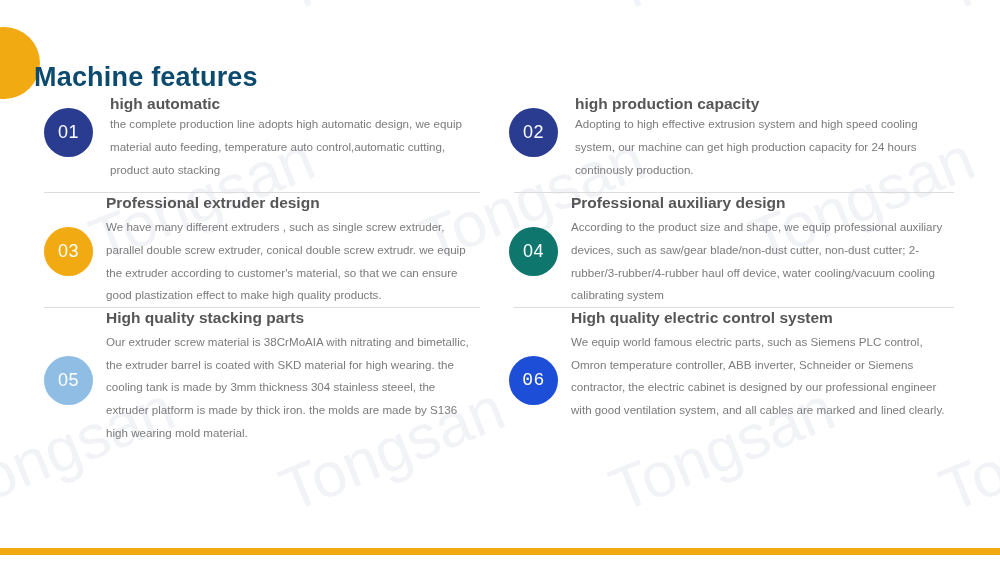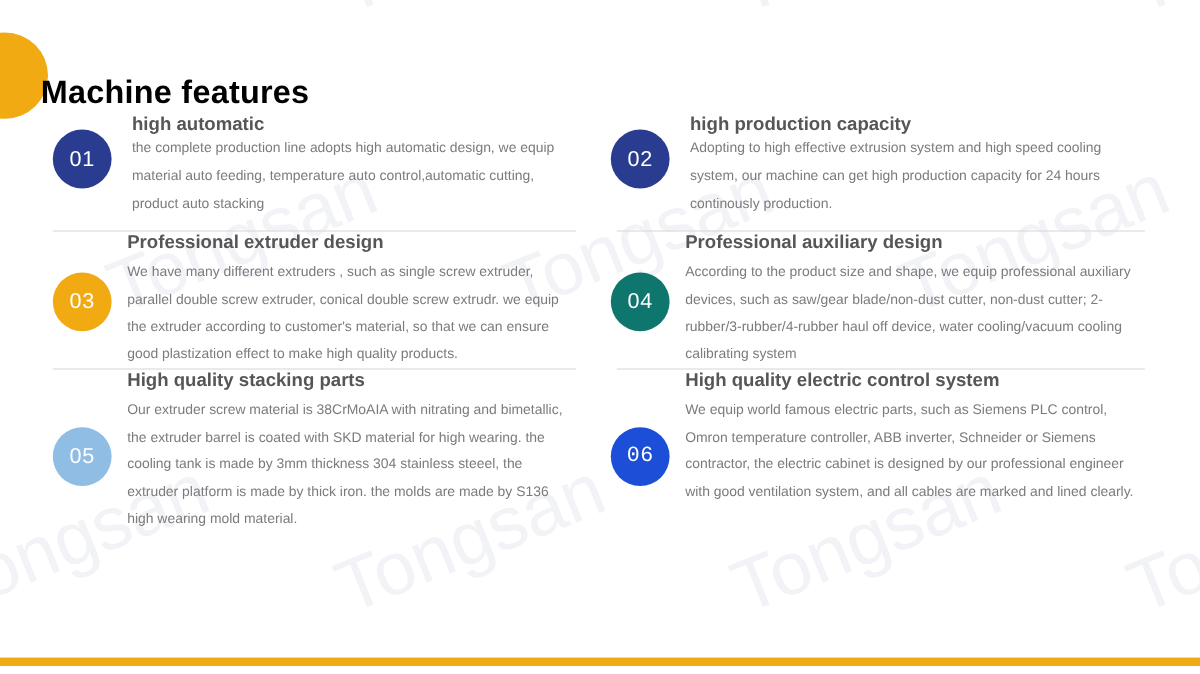--- a/index.html
+++ b/index.html
@@ -188,7 +188,7 @@
 
   <div id="title-decor-circle" style="background: rgb(242, 170, 18);"></div>
 
-  <h1 id="page-title" style="color: #000000;">Machine features</h1>
+  <h1 id="page-title" style="color: #0c4a6e;">Machine features</h1>
 
   <div id="features">
 

